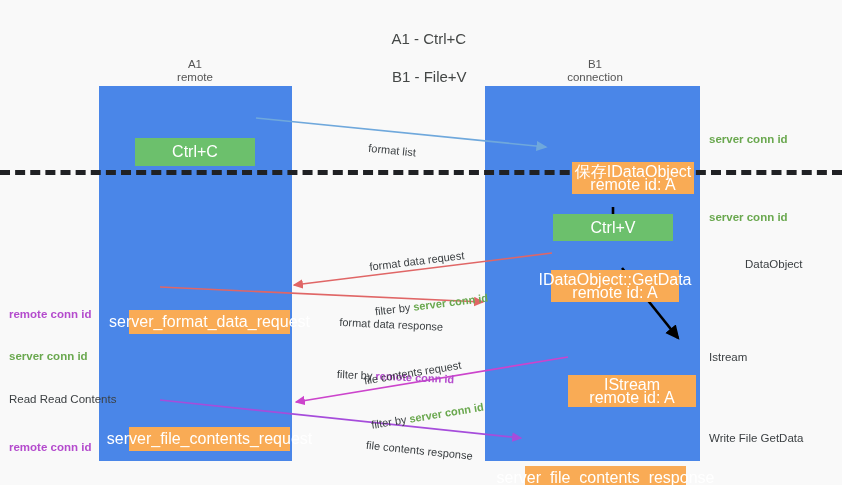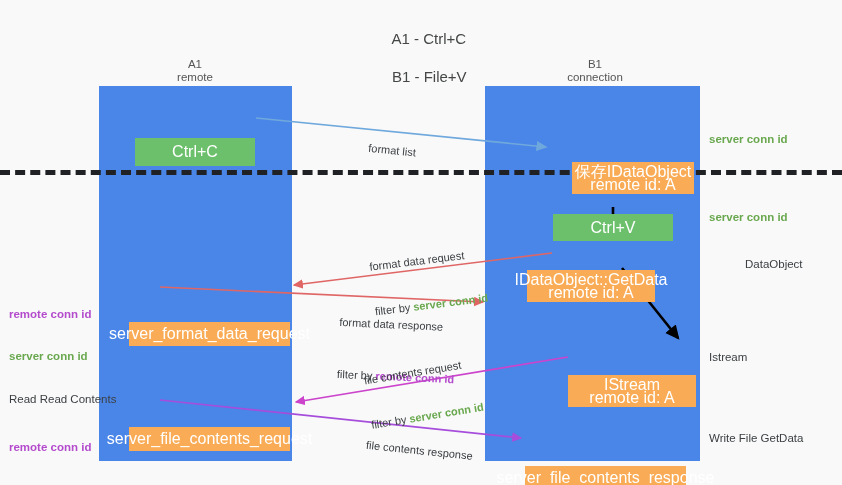--- a/index.html
+++ b/index.html
@@ -193,7 +193,7 @@
     <span>Ctrl+V</span>
   </div>
 
-  <div class="node orange" style="left:527px; top:236px; width:128px; height:32px;">
+  <div class="node orange" style="left:551px; top:236px; width:128px; height:32px;">
     <span>IDataObject::GetData</span>
     <span class="l2">remote id: A</span>
   </div>

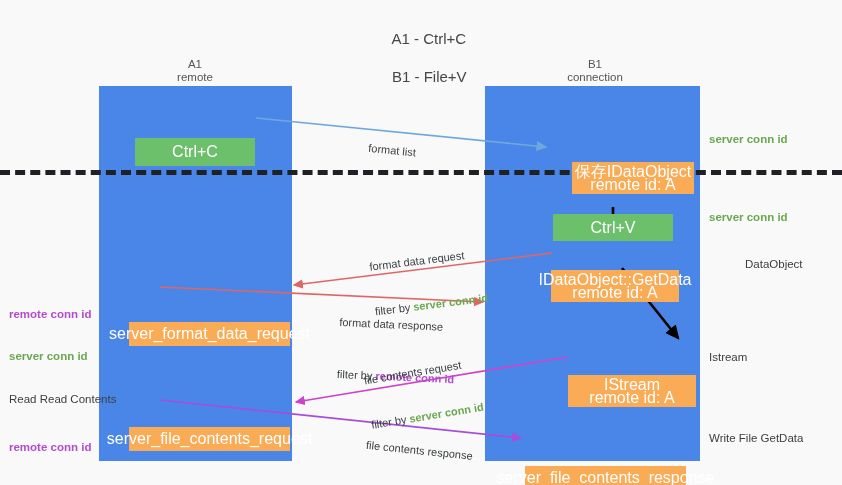--- a/index.html
+++ b/index.html
@@ -198,7 +198,7 @@
     <span class="l2">remote id: A</span>
   </div>
 
-  <div class="node orange" style="left:129px; top:288px; width:161px; height:24px;">
+  <div class="node orange" style="left:129px; top:276px; width:161px; height:24px;">
     <span>server_format_data_request</span>
   </div>
 

